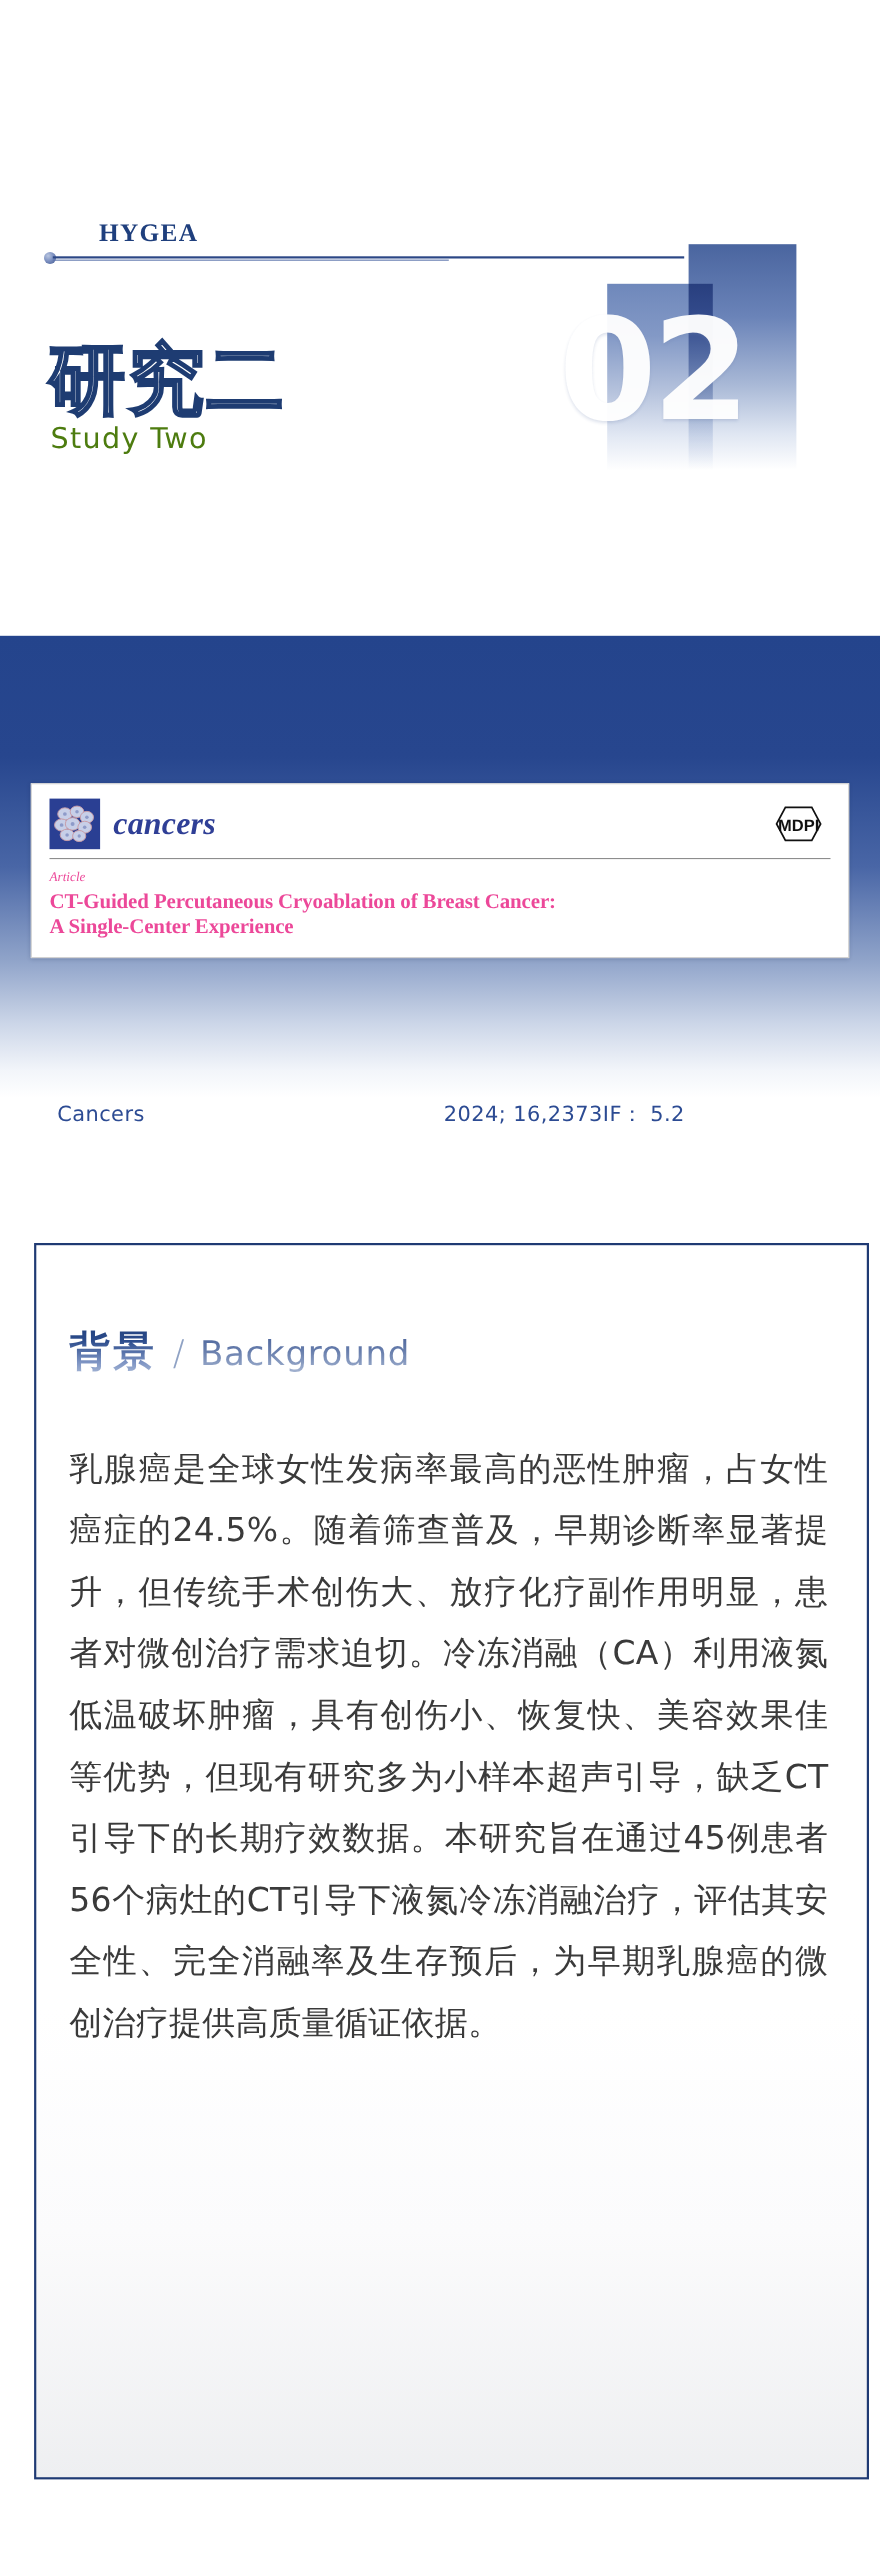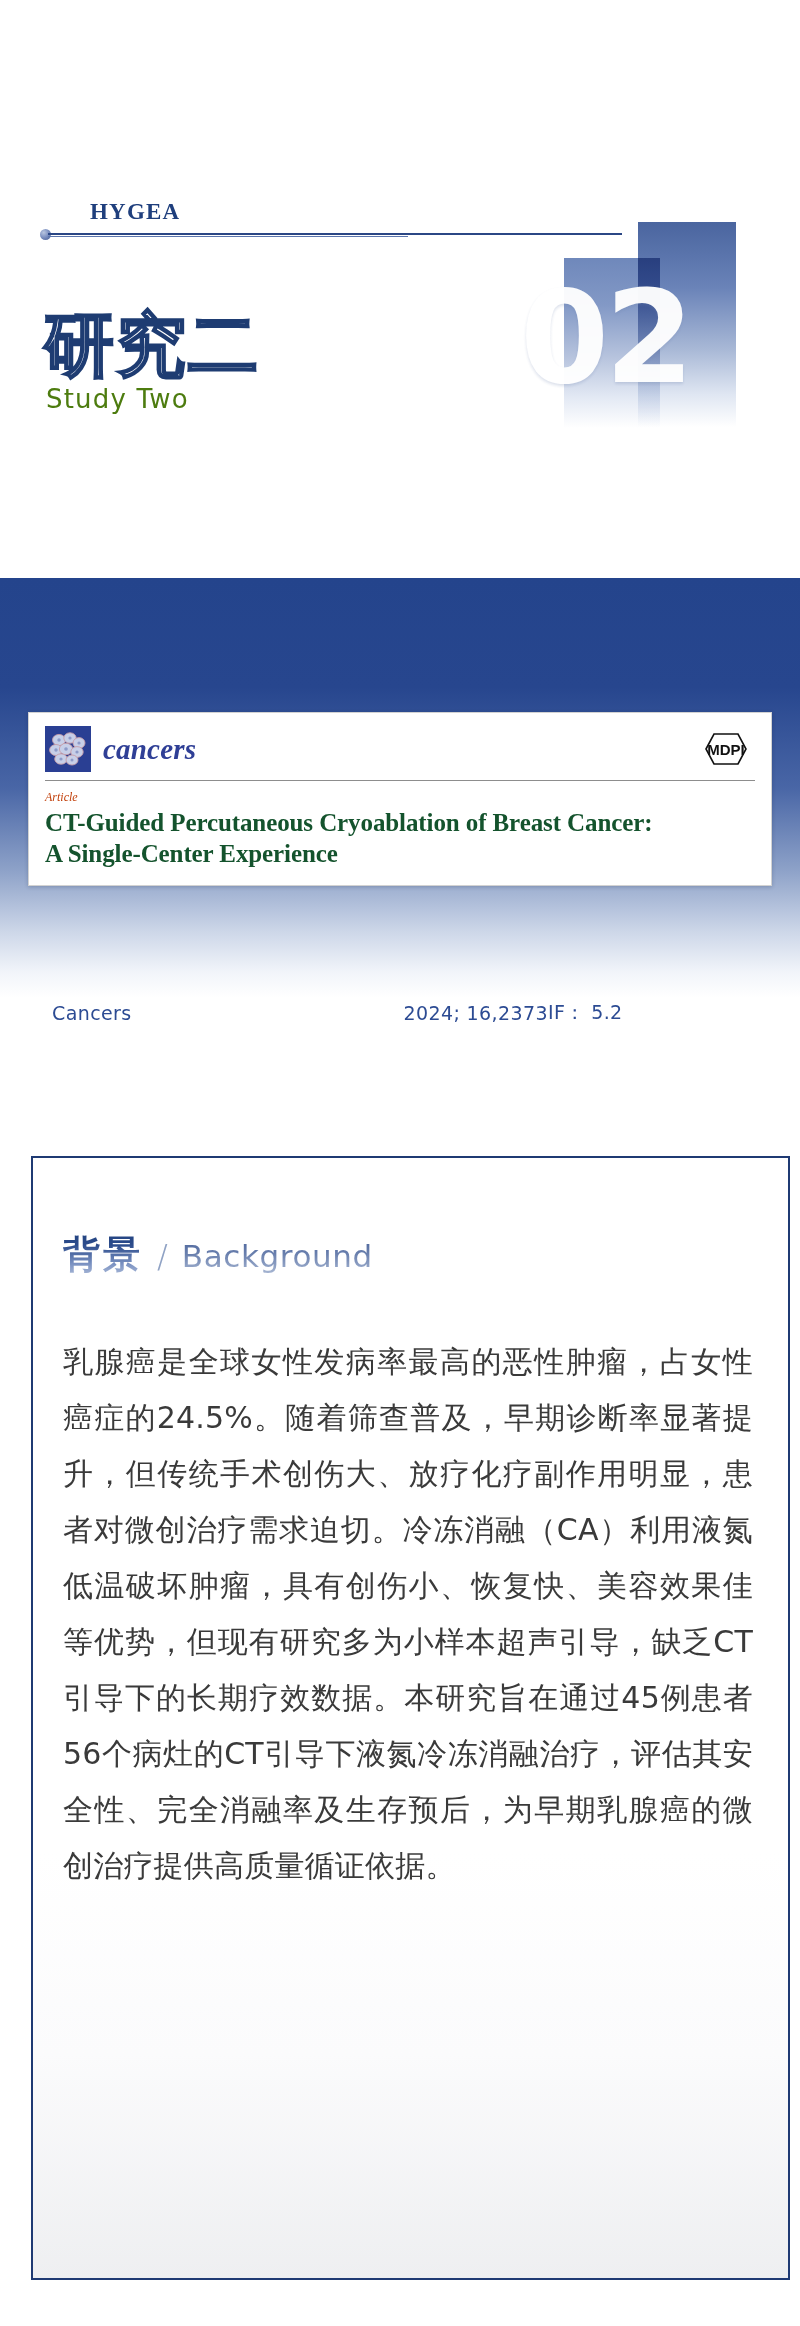--- a/index.html
+++ b/index.html
@@ -24,7 +24,7 @@
   
   .deco{
     position:absolute;
-    right:0; top:222px;
+    right:12px; top:222px;
     width:300px; height:210px;
   }
   .deco-rect-back{

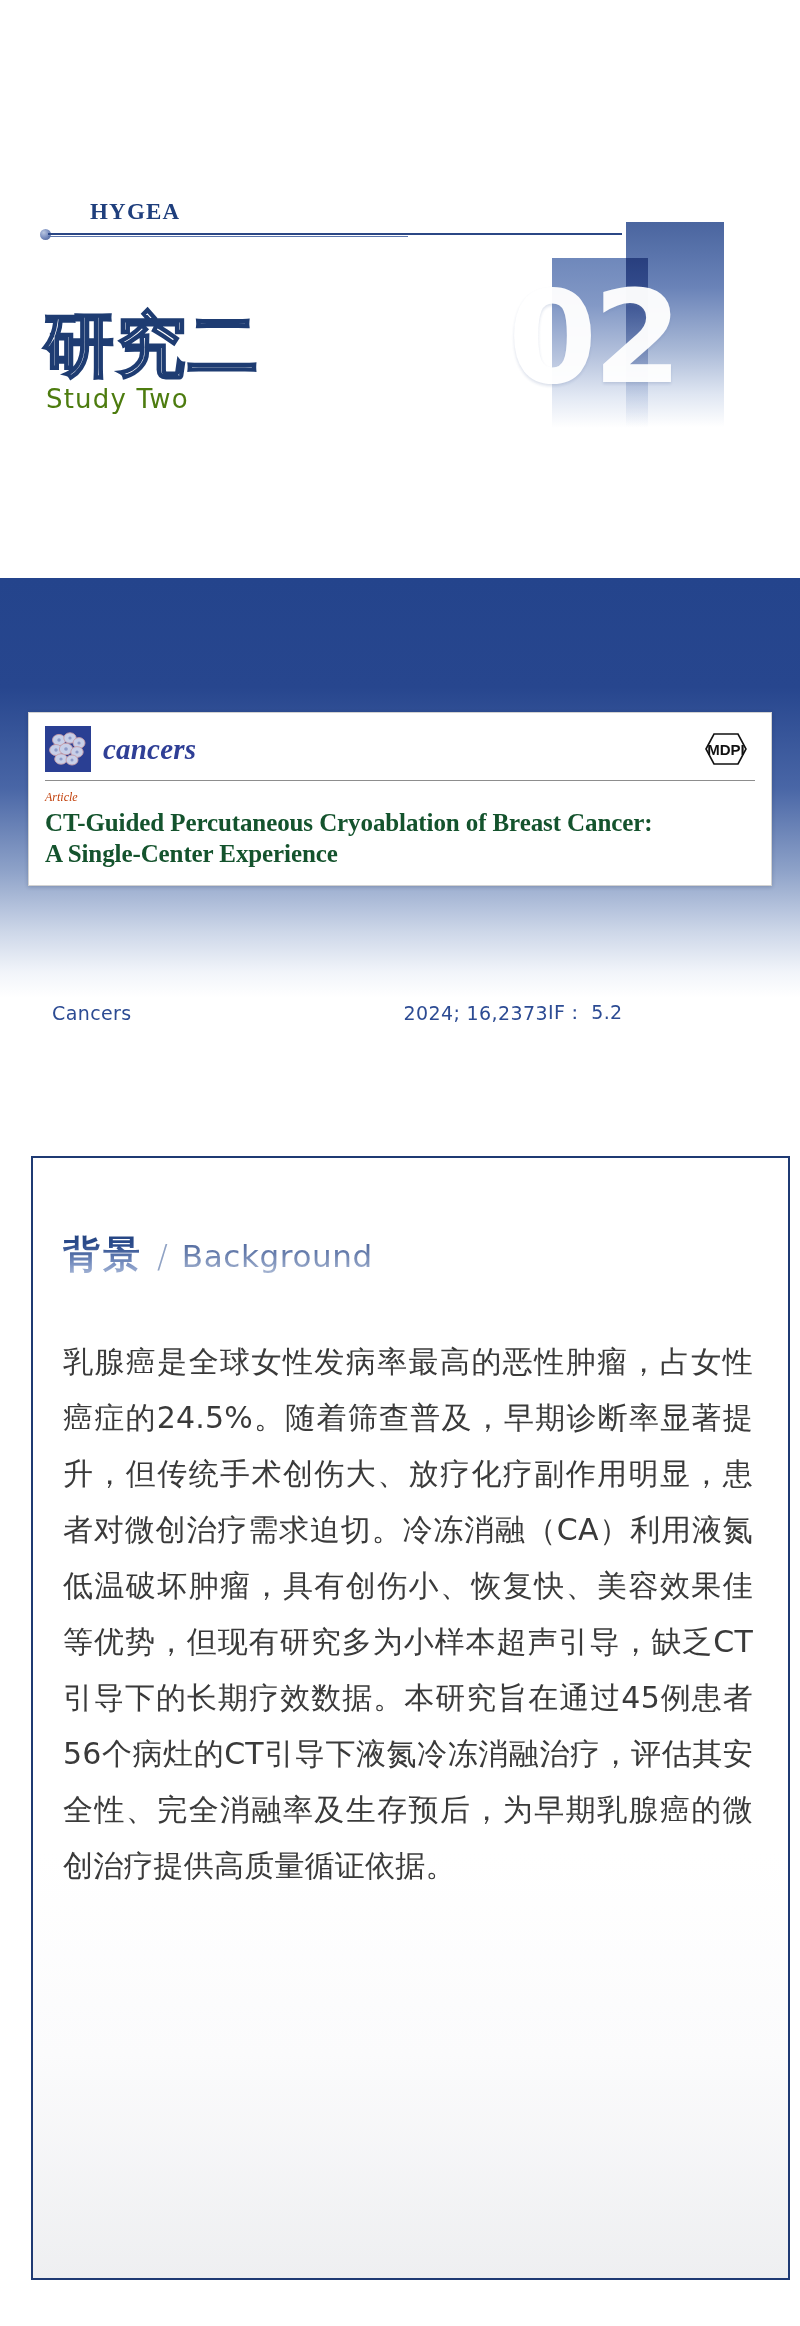--- a/index.html
+++ b/index.html
@@ -169,7 +169,7 @@
     font-family:"Liberation Serif","DejaVu Serif",serif;
     font-style:italic;
     font-size:12px;
-    color:#c2410c;
+    color:#ec4899;
     margin-bottom:3px;
   }
   .jc-title{

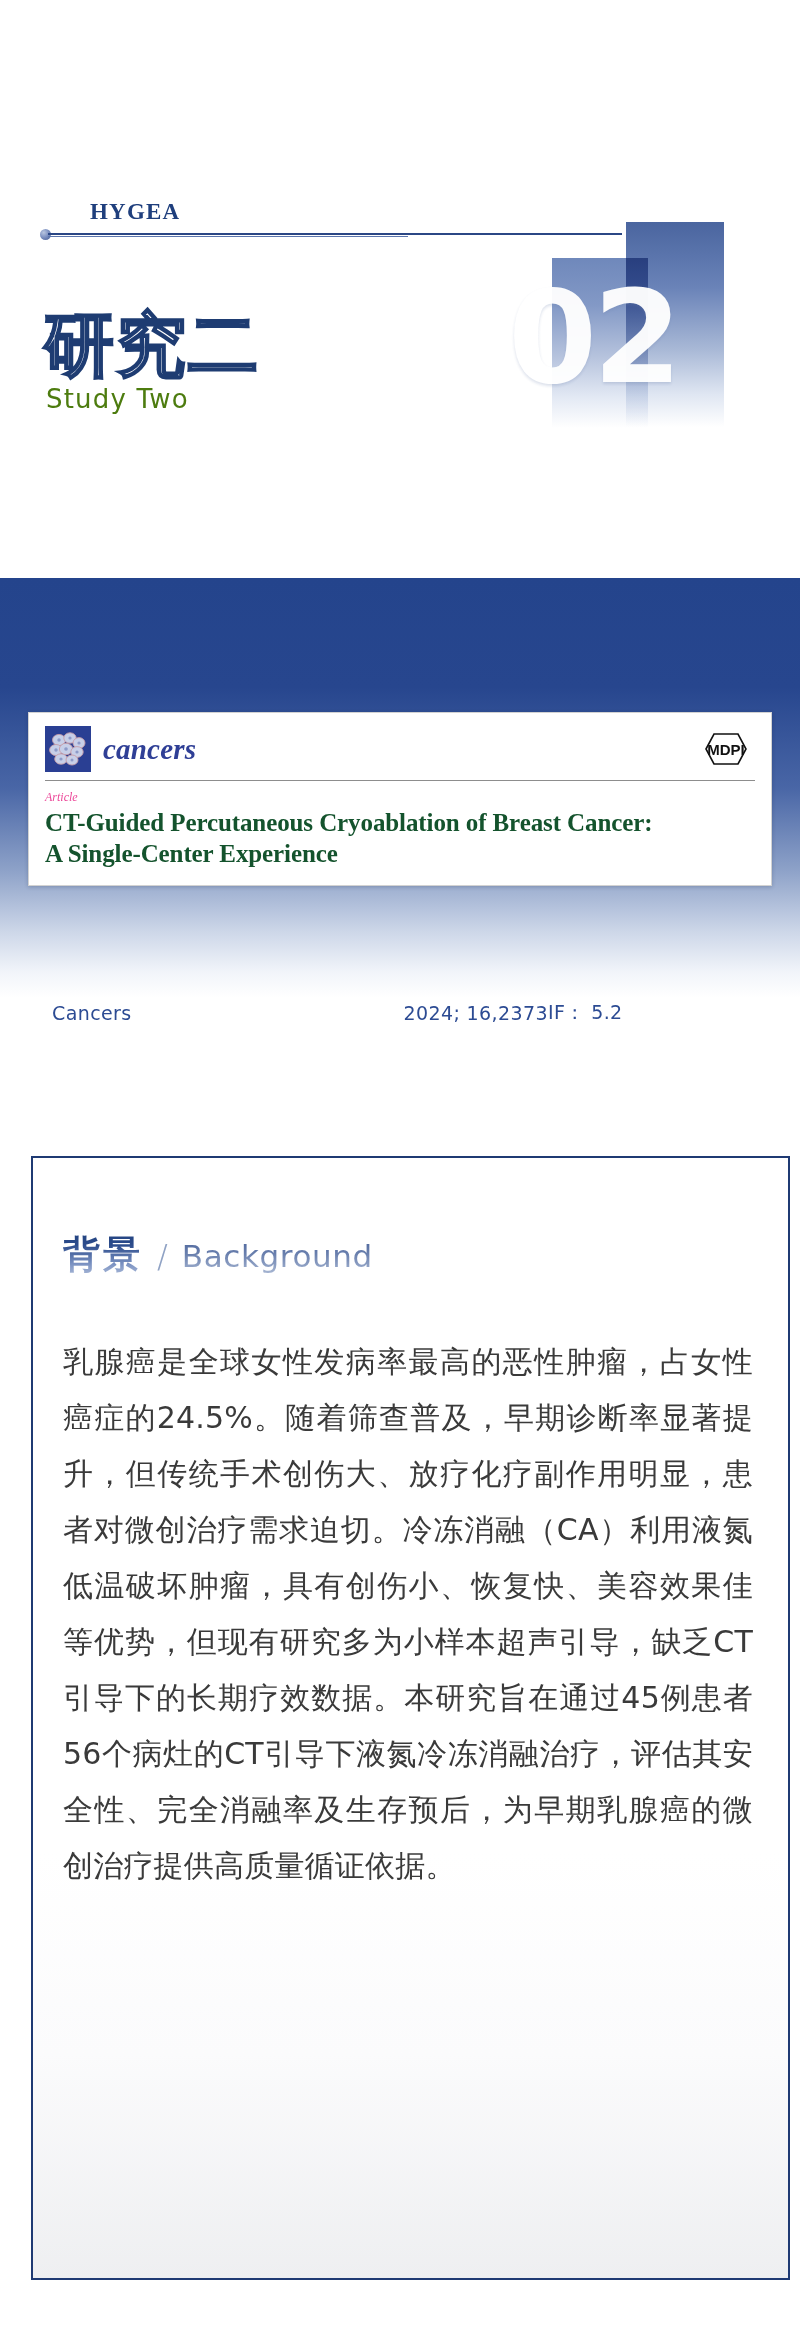--- a/index.html
+++ b/index.html
@@ -175,9 +175,9 @@
   .jc-title{
     font-family:"Liberation Serif","DejaVu Serif",serif;
     font-weight:bold;
-    font-size:25px;
+    font-size:19px;
     line-height:1.22;
-    color:#14532d;
+    color:#ec4899;
     letter-spacing:-.1px;
   }
 

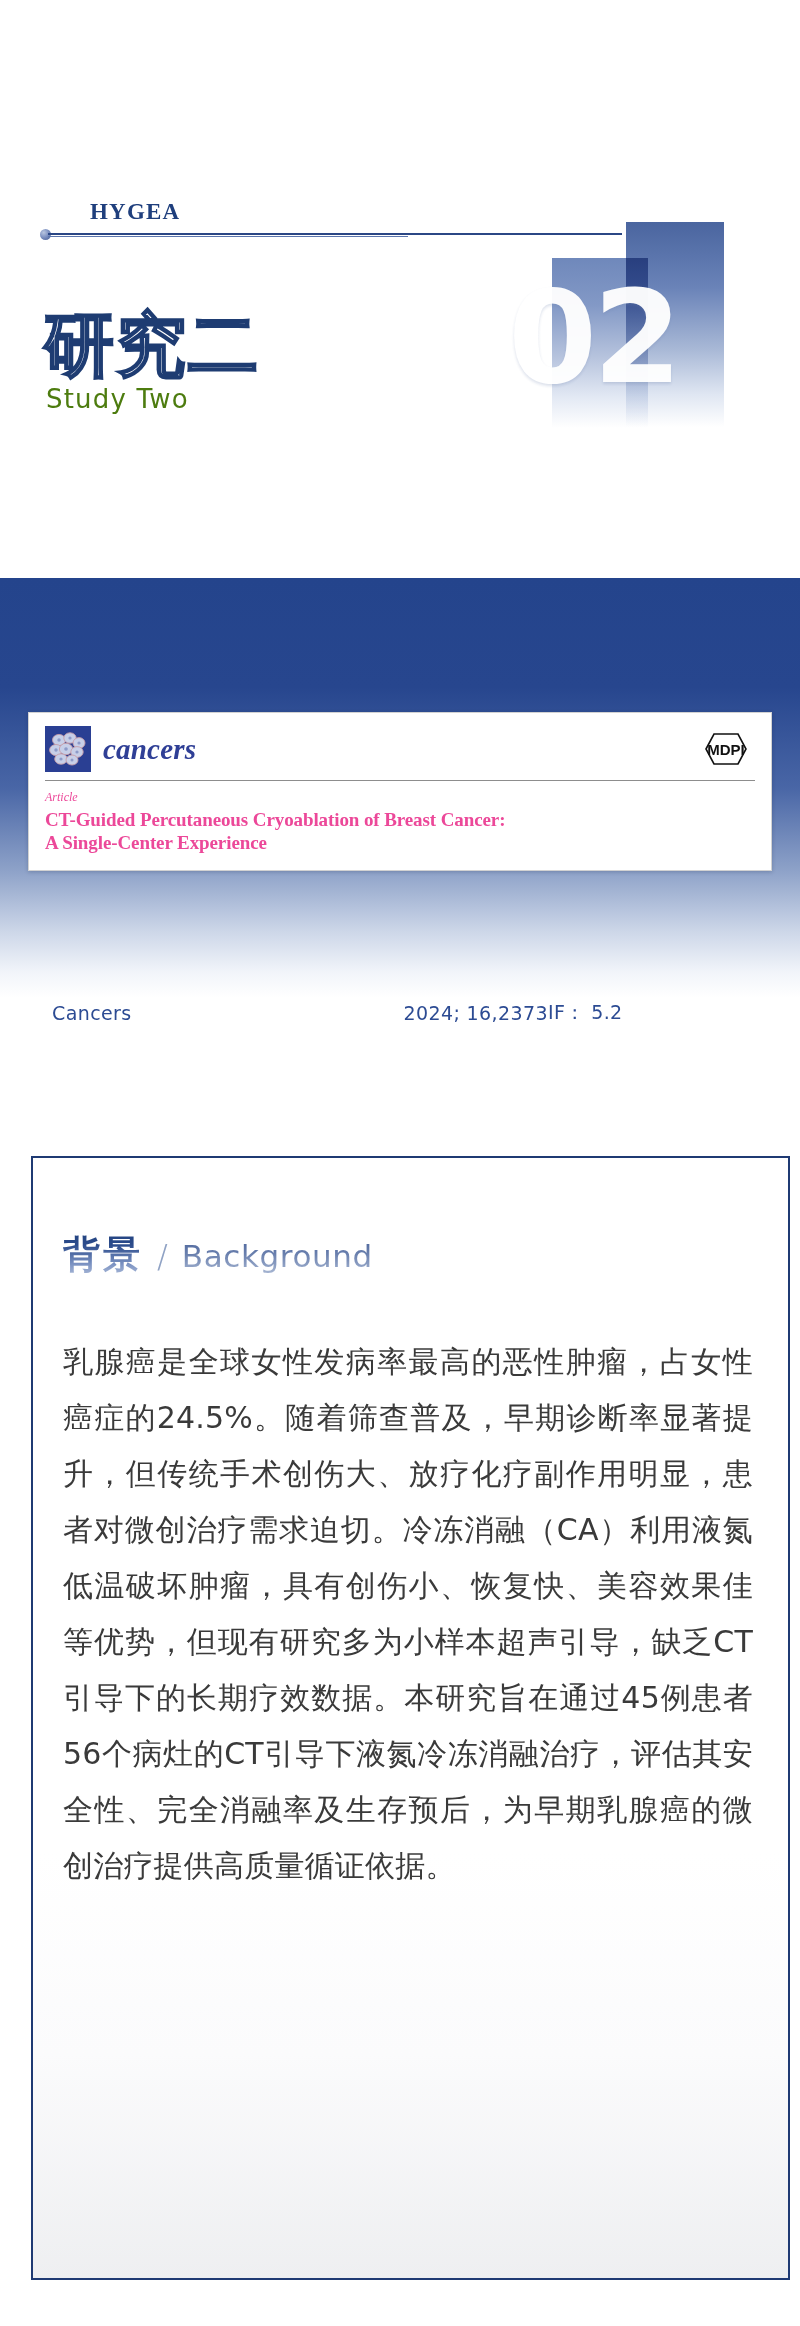--- a/index.html
+++ b/index.html
@@ -198,7 +198,7 @@
   
   .content-box{
     position:absolute;
-    left:31px; top:1156px;
+    left:31px; top:1130px;
     width:759px; height:1124px;
     box-sizing:border-box;
     border:2px solid #1f3a73;

